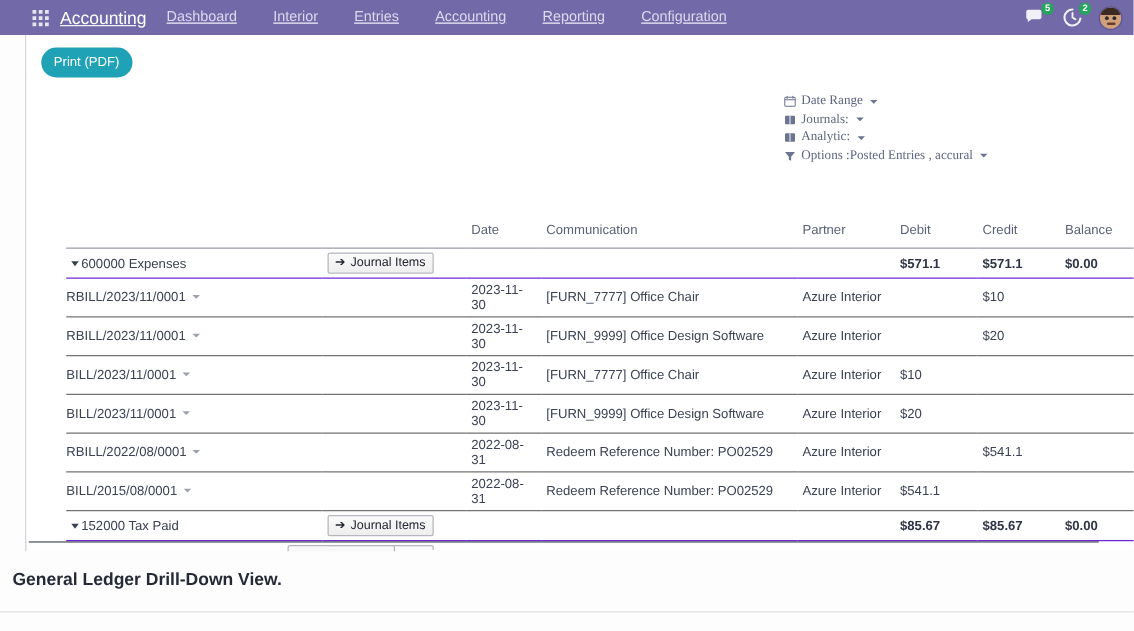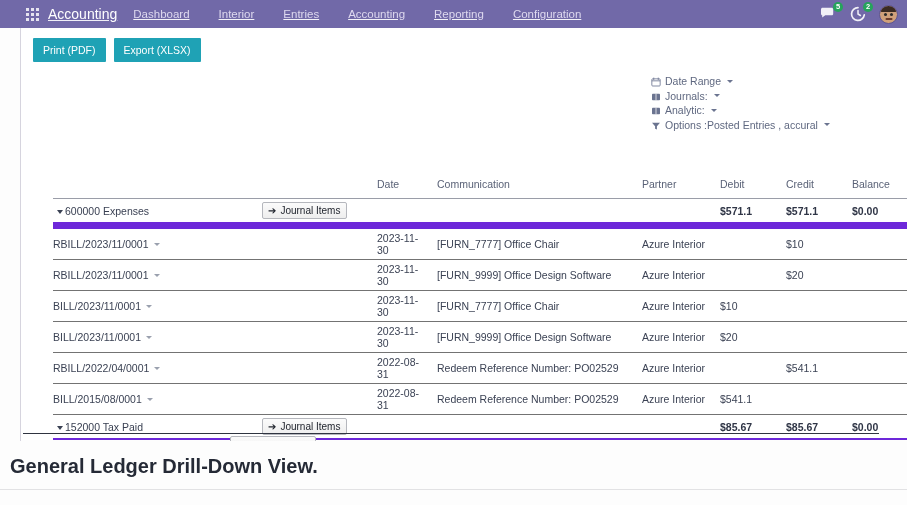--- a/index.html
+++ b/index.html
@@ -102,7 +102,7 @@
     background: #1fa2b5;
     color: #ffffff;
     border: none;
-    border-radius: 1px;
+    border-radius: 12px;
     font-size: 10.5px;
     padding: 6px 10px;
     cursor: pointer;

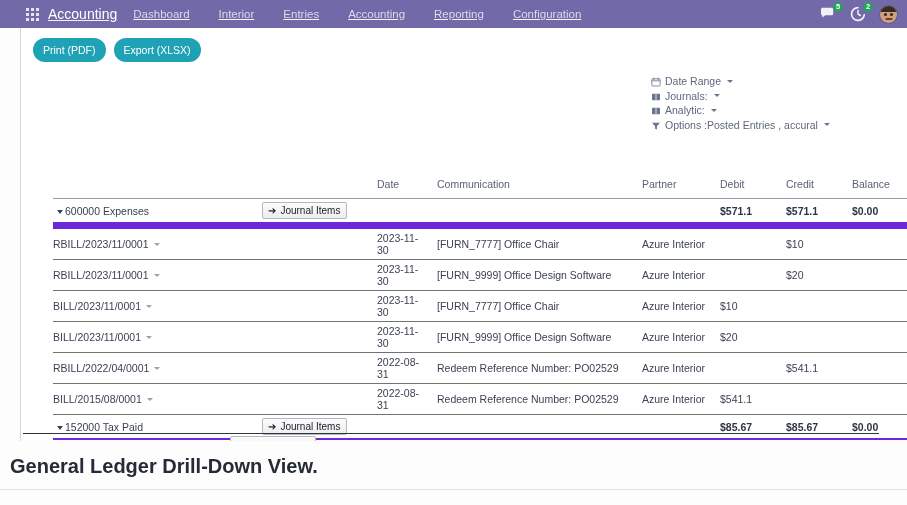--- a/index.html
+++ b/index.html
@@ -284,7 +284,6 @@
     <div class="sheet-inner">
       <div class="btn-row">
         <button class="btn-teal">Print (PDF)</button>
-        <button class="btn-teal">Export (XLSX)</button>
       </div>
     </div>
 

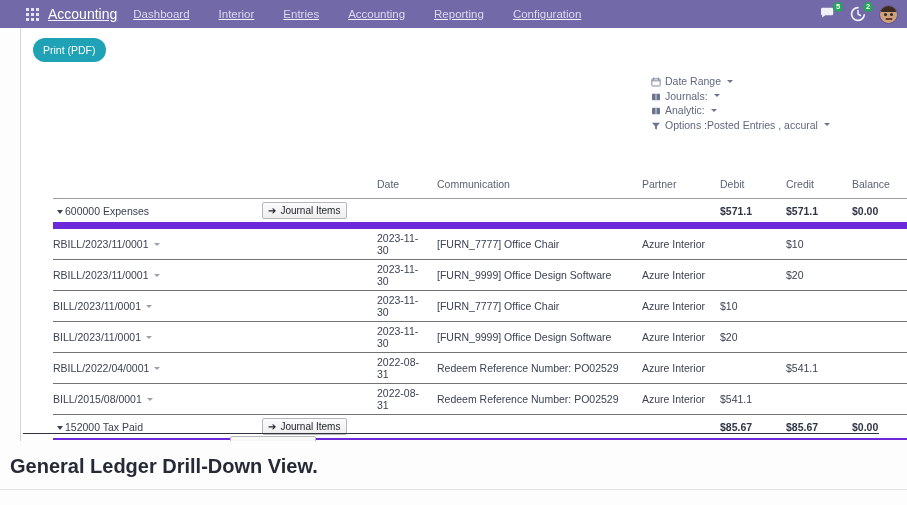--- a/index.html
+++ b/index.html
@@ -113,10 +113,11 @@
   
   .filters {
     position: absolute;
-    left: 630px; top: 46px;
+    left: 606px; top: 46px;
     font-size: 10.5px;
     color: #5f6880;
     line-height: 14.5px;
+    font-family: Liberation Serif, serif;
   }
   .filter-line { display: flex; align-items: center; gap: 4px; white-space: nowrap; cursor: pointer; }
   .filter-line .fi { width: 10px; height: 10px; display:inline-block; flex:0 0 auto; }

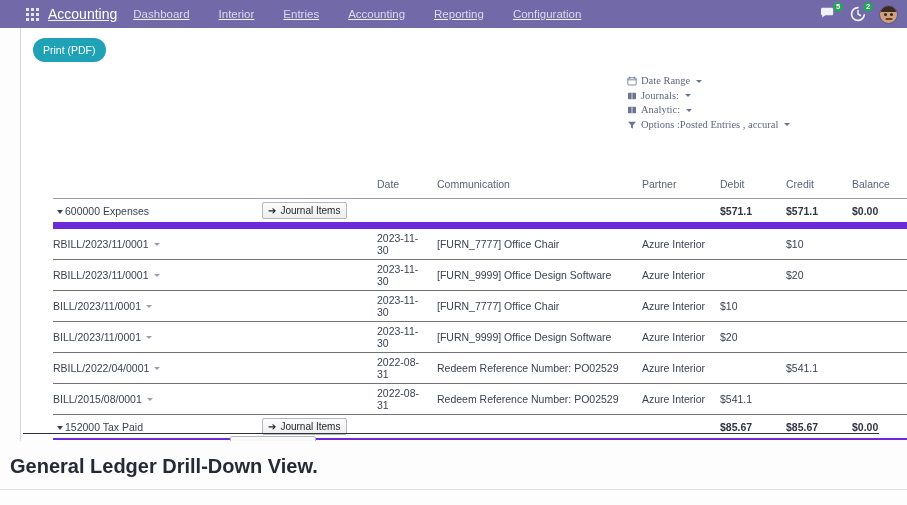--- a/index.html
+++ b/index.html
@@ -152,7 +152,7 @@
   col.c-cred { width: 66px; }
   col.c-bal  { width: 61px; }
 
-  tr.acct-row td { border-top: 1px solid #2f3440; border-bottom: 7px solid #6d28d9; height: 24px; }
+  tr.acct-row td { border-top: 1px solid #2f3440; border-bottom: 1px solid #6d28d9; height: 24px; }
   tr.acct-row.first td { border-top: 1px solid #9a9da8; }
   tr.detail td { border-bottom: 1px solid #737373; height: 16px; color: #3b4254; }
   tr.detail.firstdet td { border-top: none; }

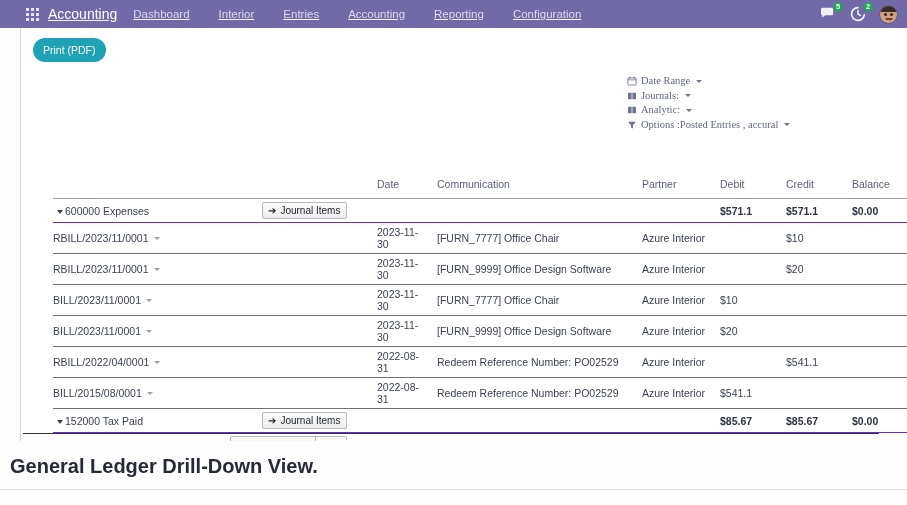--- a/index.html
+++ b/index.html
@@ -410,7 +410,7 @@
               <td class="num"></td>
             </tr>
             <tr class="detail">
-              <td class="ref-cell"><span>RBILL/2022/04/0001</span><span class="rcaret"></span></td>
+              <td class="ref-cell"><span>RBILL/2022/08/0001</span><span class="rcaret"></span></td>
               <td></td>
               <td>2022-08-31</td>
               <td>Redeem Reference Number: PO02529</td>

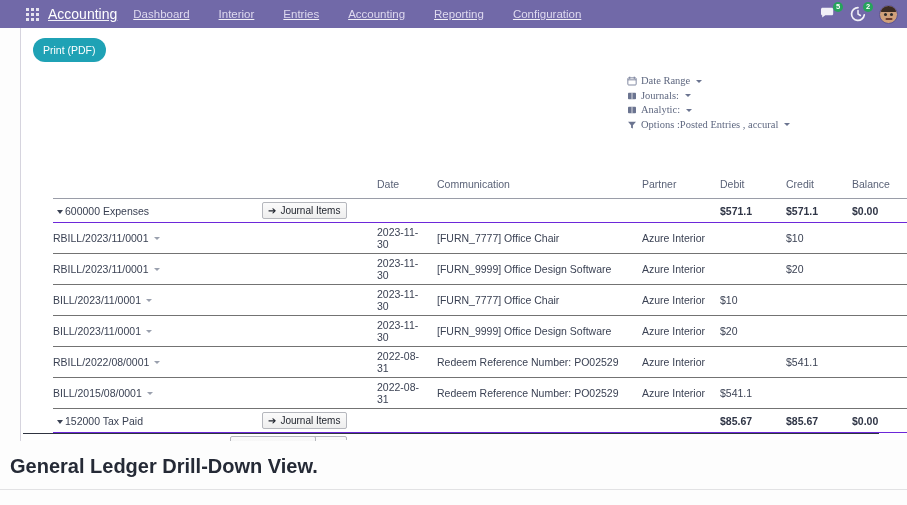--- a/index.html
+++ b/index.html
@@ -220,7 +220,7 @@
   .caption {
     position: absolute;
     left: 10px; top: 455px;
-    font-size: 20px;
+    font-size: 14px;
     color: #252a36;
     font-weight: bold;
     text-align: right;

